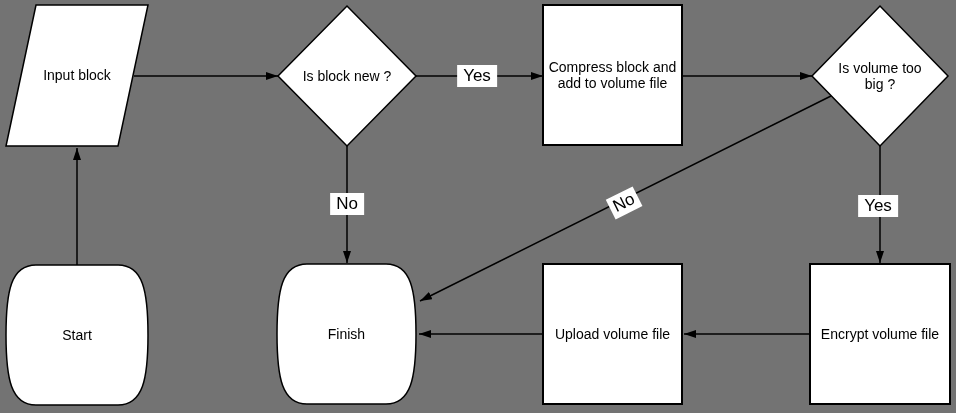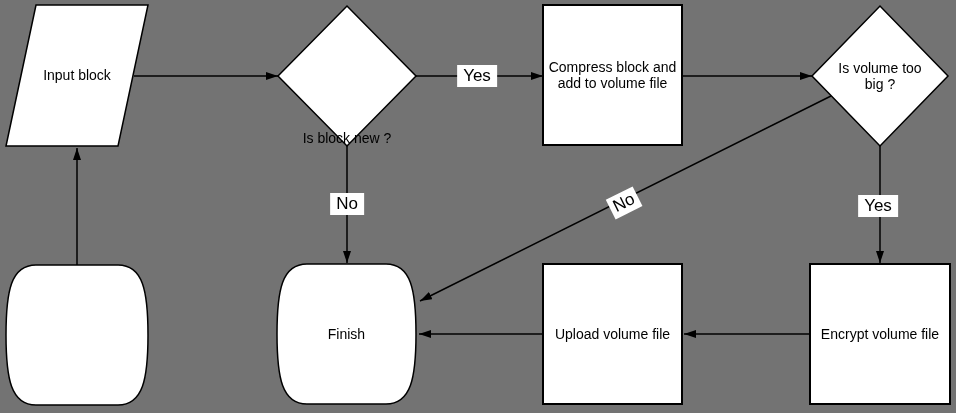--- a/index.html
+++ b/index.html
@@ -90,7 +90,7 @@
     <span>Input block</span>
   </div>
 
-  <div class="node-label" style="left:278px; top:6px; width:138px; height:140px;align-items:flex-end;">
+  <div class="node-label" style="left:278px; top:6px; width:138px; height:140px;">
     <span>Is block new ?</span>
   </div>
 

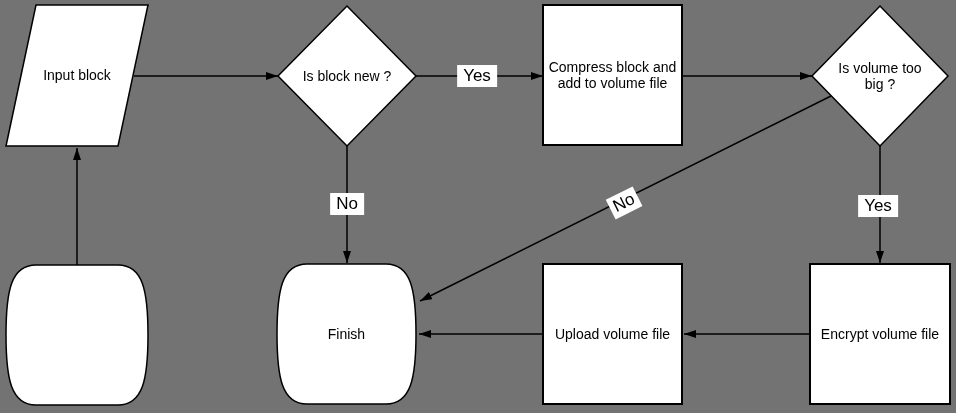--- a/index.html
+++ b/index.html
@@ -108,6 +108,9 @@
     </span>
   </div>
 
+  <div class="node-label" style="left:6px; top:265px; width:142px; height:140px;">
+    <span>Start</span>
+  </div>
 
   <div class="node-label" style="left:277px; top:264px; width:139px; height:140px;border-radius:26px;">
     <span>Finish</span>

